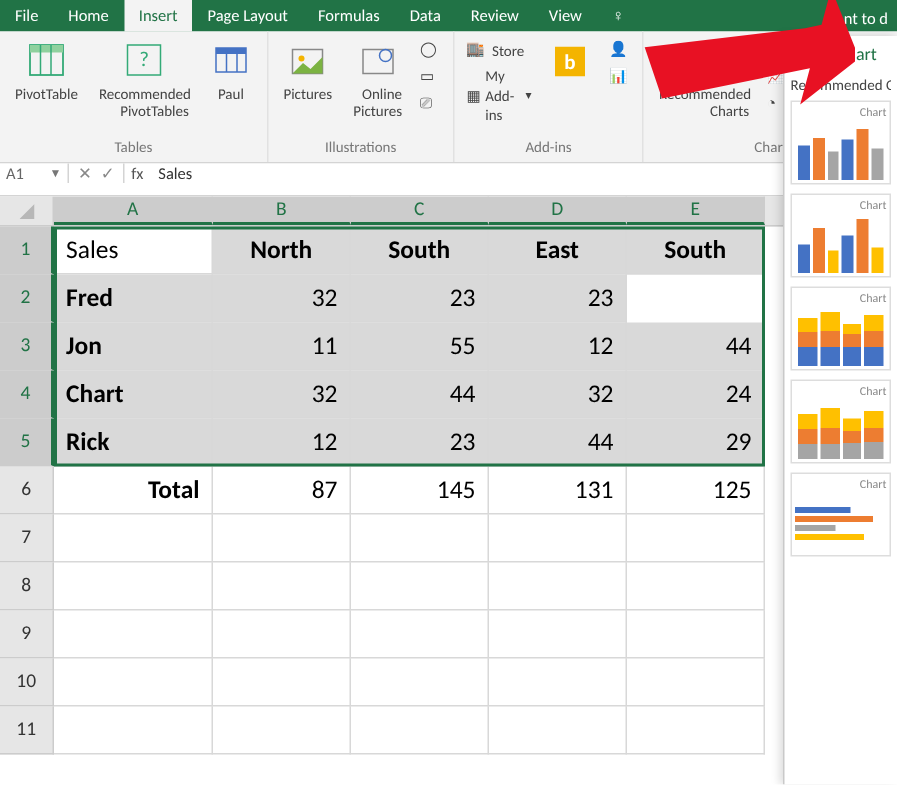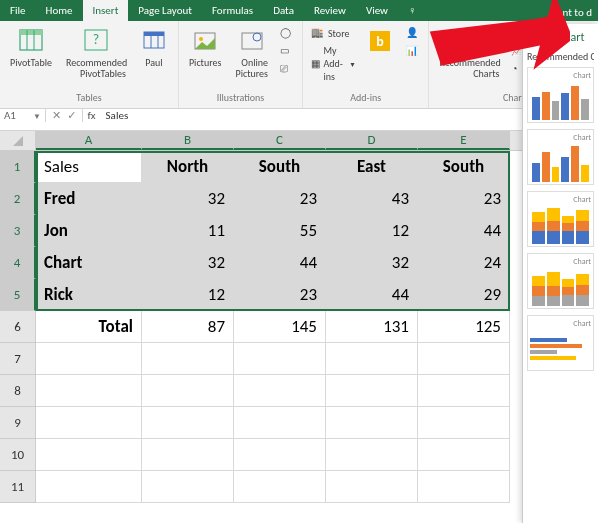--- a/index.html
+++ b/index.html
@@ -285,7 +285,6 @@
     <div class="cell colA sel left">Fred</div>
     <div class="cell colB sel num">32</div>
     <div class="cell colC sel num">23</div>
-    <div class="cell colD sel num">43</div>
     <div class="cell colE sel num">23</div>
   </div>
   <div class="row">

